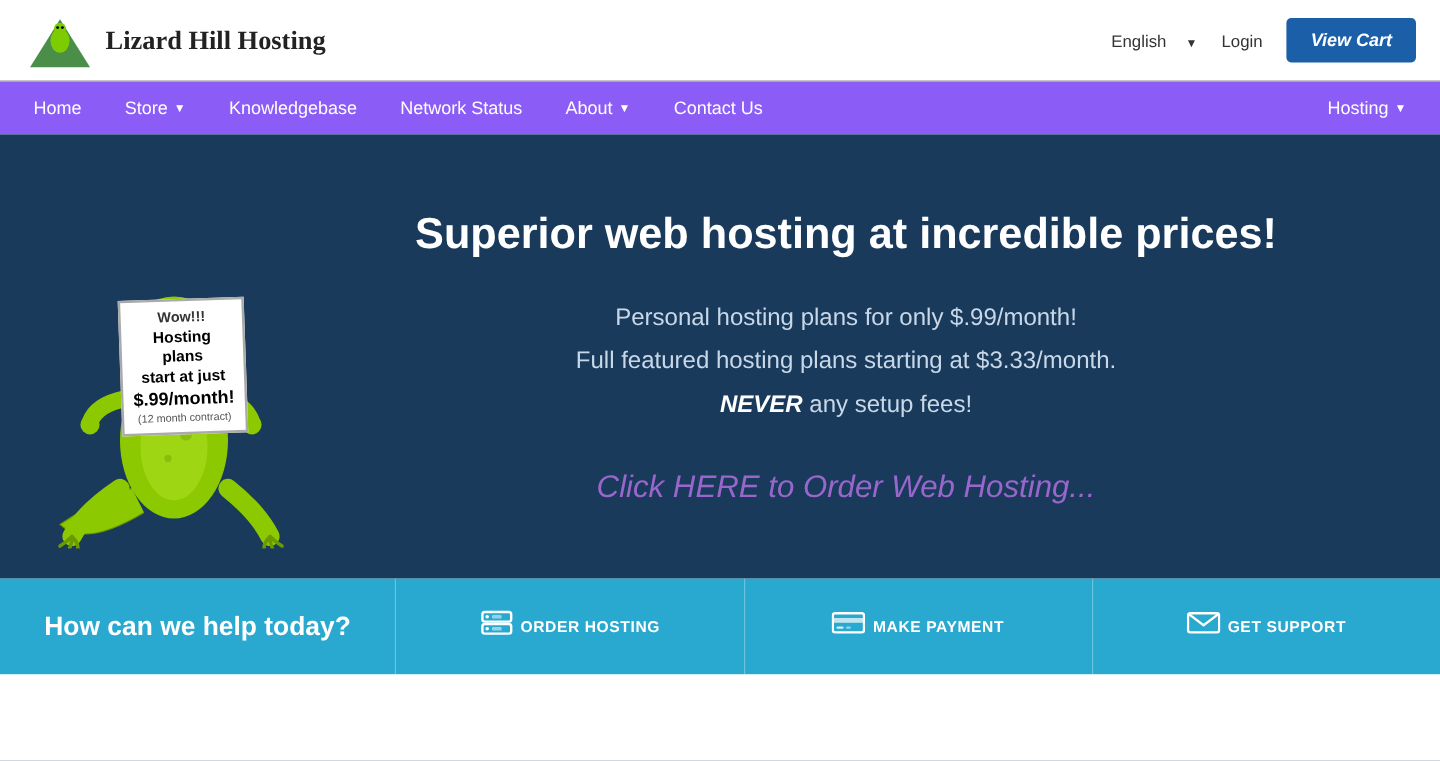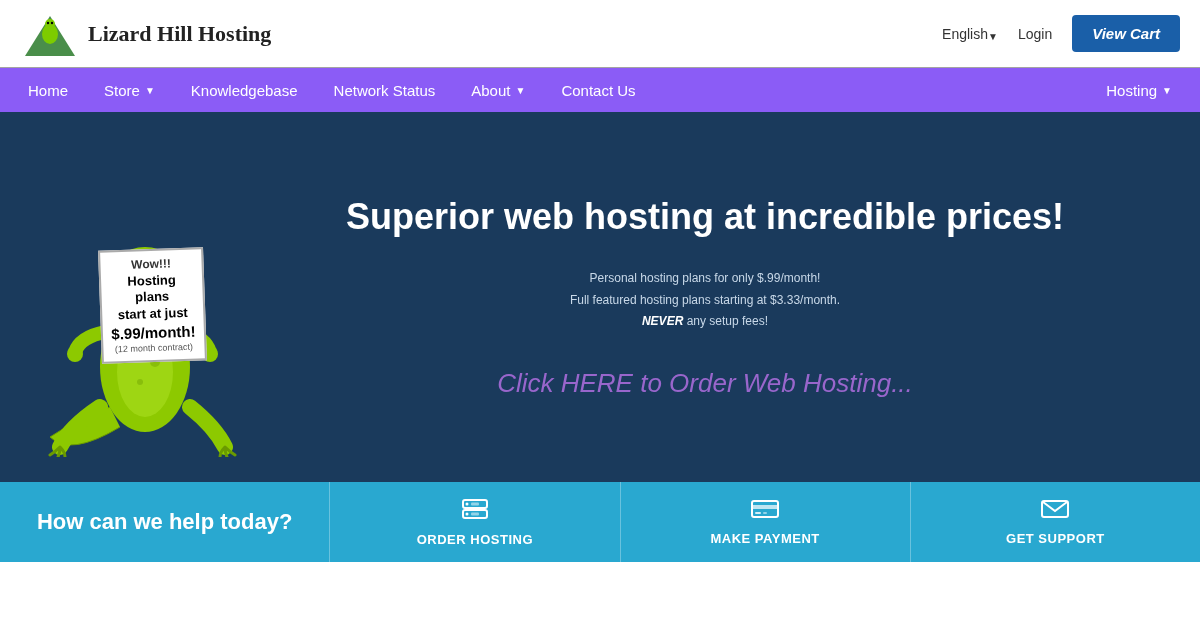--- a/index.html
+++ b/index.html
@@ -38,7 +38,7 @@
     .lang-selector {
       display: flex;
       align-items: flex-end;
-      gap: 0;
+      gap: 16px;
       color: #333;
       font-size: 14px;
       cursor: pointer;

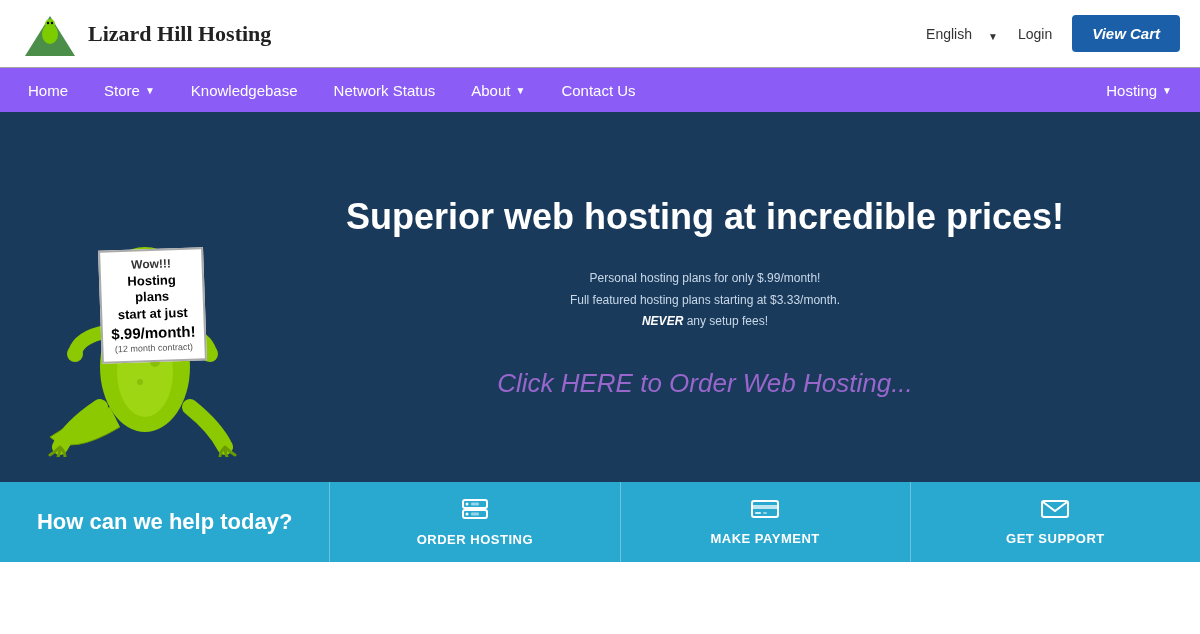--- a/index.html
+++ b/index.html
@@ -137,7 +137,7 @@
       line-height: 1.2;
     }
     .hero-desc {
-      font-size: 12px;
+      font-size: 20px;
       color: #c8d8e8;
       line-height: 1.8;
       margin-bottom: 35px;

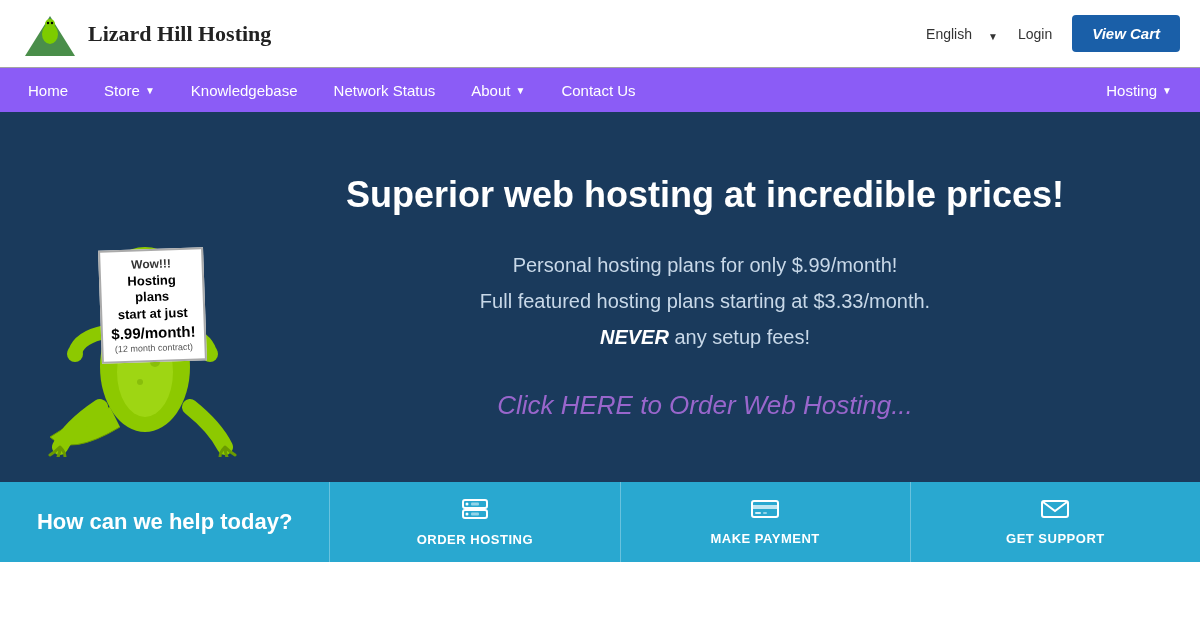--- a/index.html
+++ b/index.html
@@ -170,7 +170,7 @@
     .bottom-action {
       flex: 1;
       display: flex;
-      flex-direction: column;
+      flex-direction: row;
       align-items: center;
       justify-content: center;
       border-left: 1px solid rgba(255,255,255,0.3);

